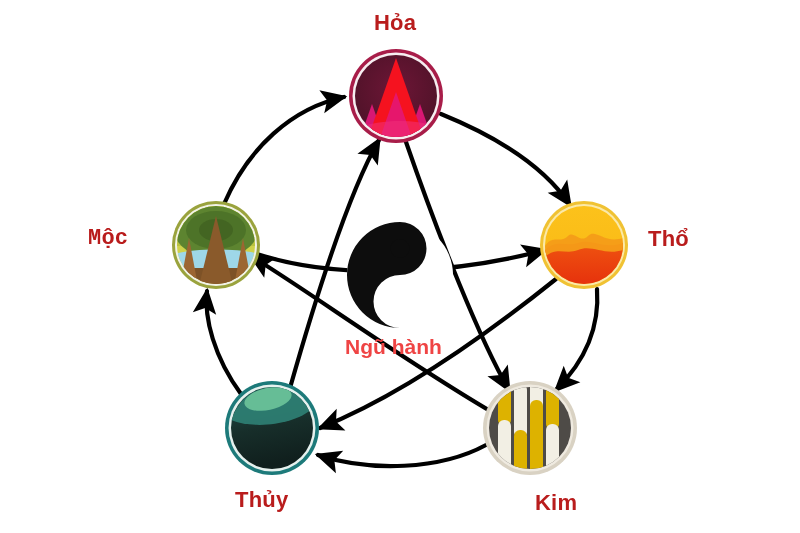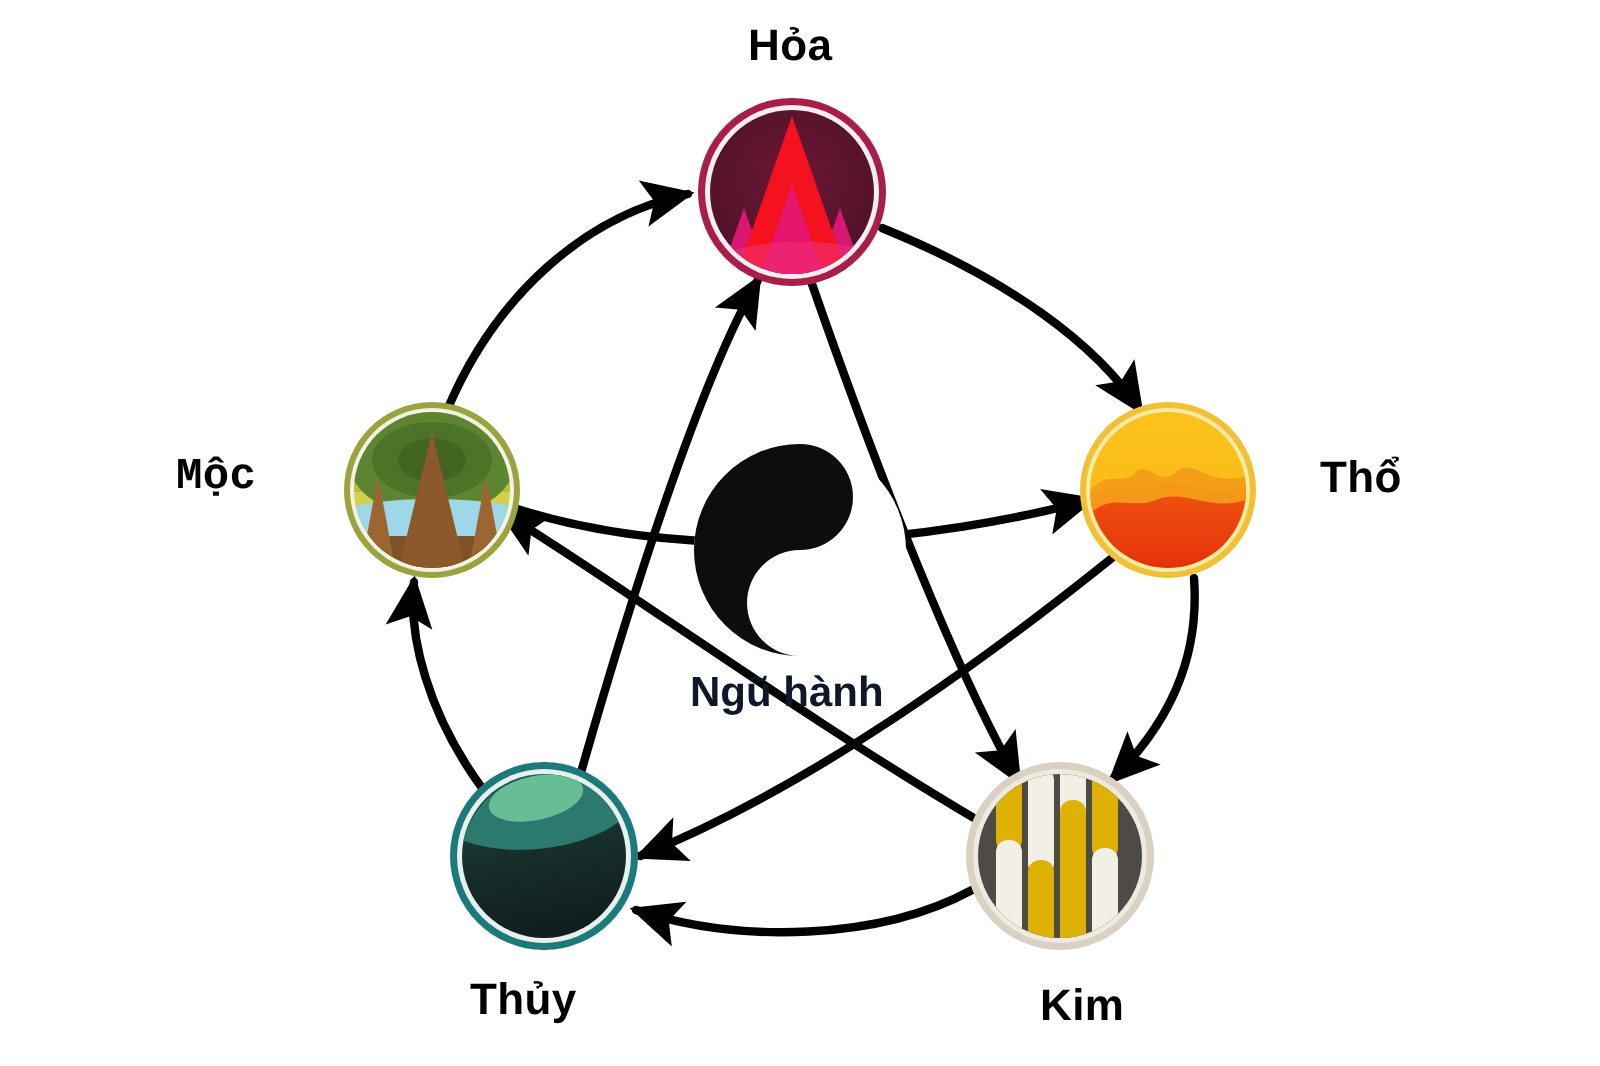--- a/index.html
+++ b/index.html
@@ -28,7 +28,7 @@
   }
   .elem-label {
     position: absolute;
-    color: #000000;
+    color: #b91c1c;
     font-family: "Liberation Sans", sans-serif;
     font-weight: bold;
     font-size: 22px;

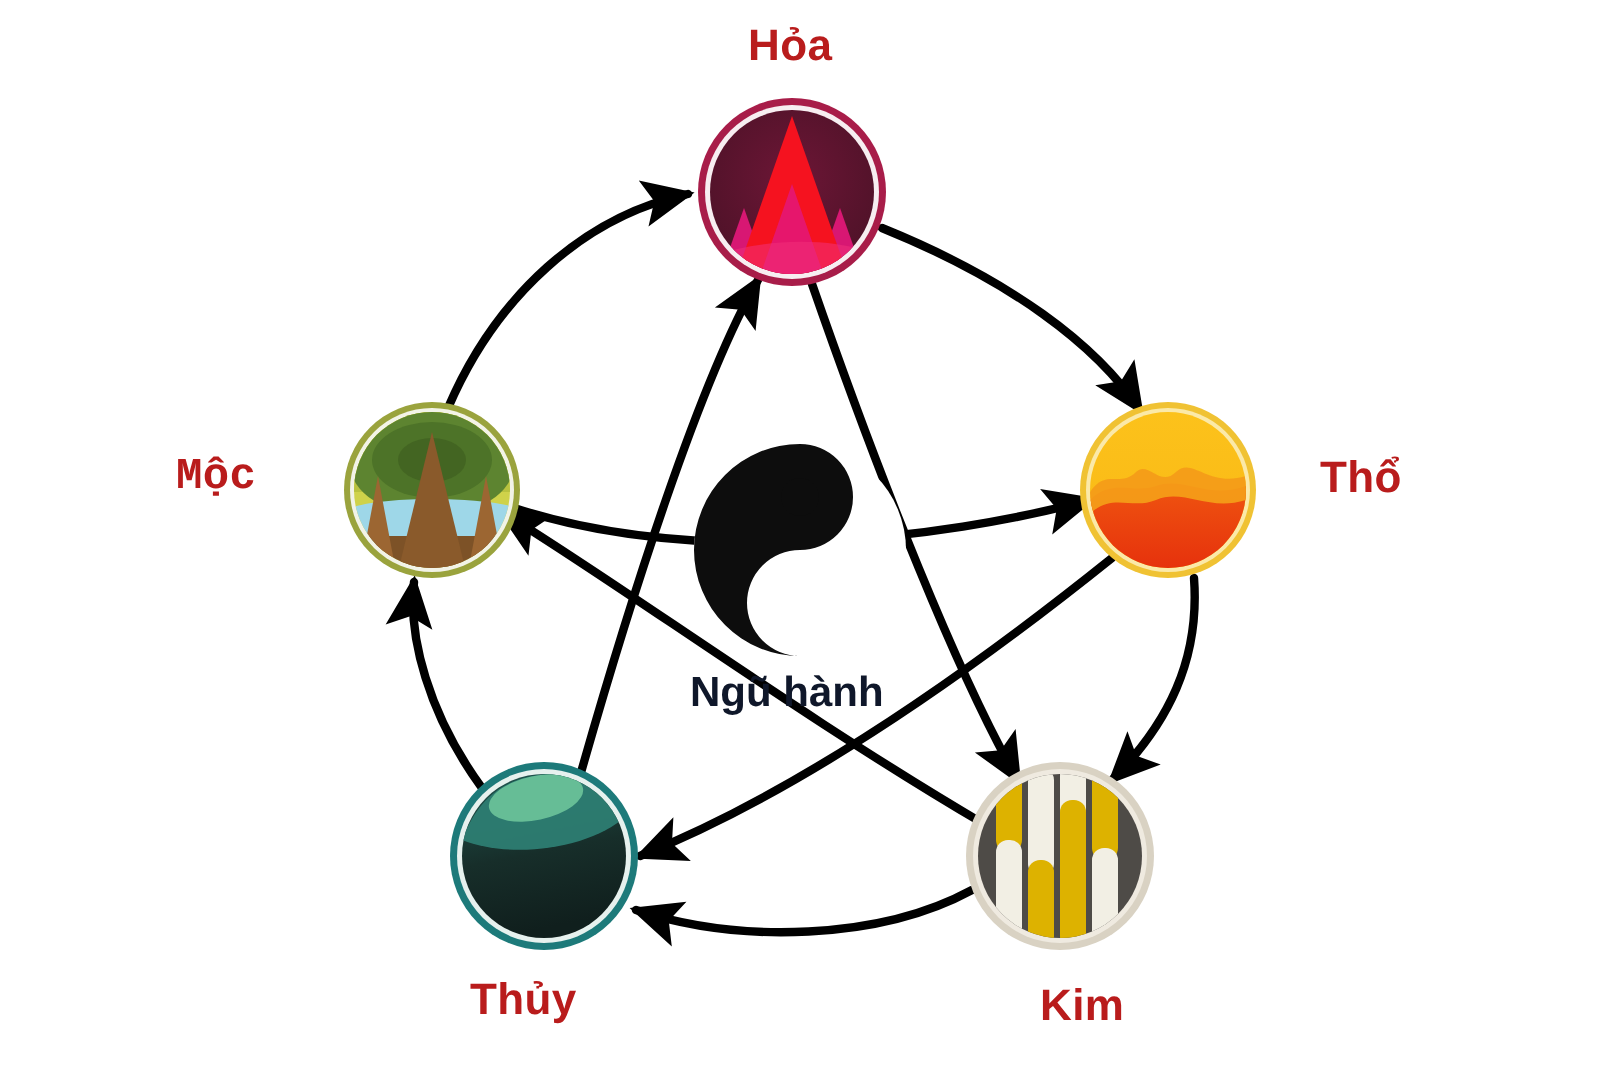--- a/index.html
+++ b/index.html
@@ -47,7 +47,7 @@
   }
   #label-hoa  { left: 374px; top: 12px; }
   #label-moc  { left: 88px;  top: 228px; font-family: Liberation Mono, monospace; }
-  #label-tho  { left: 648px; top: 228px; margin-left: 12px; }
+  #label-tho  { left: 648px; top: 228px; }
   #label-thuy { left: 235px; top: 489px; text-align: right; }
   #label-kim  { left: 520px; top: 492px; }
   #label-center { left: 345px; top: 336px; }

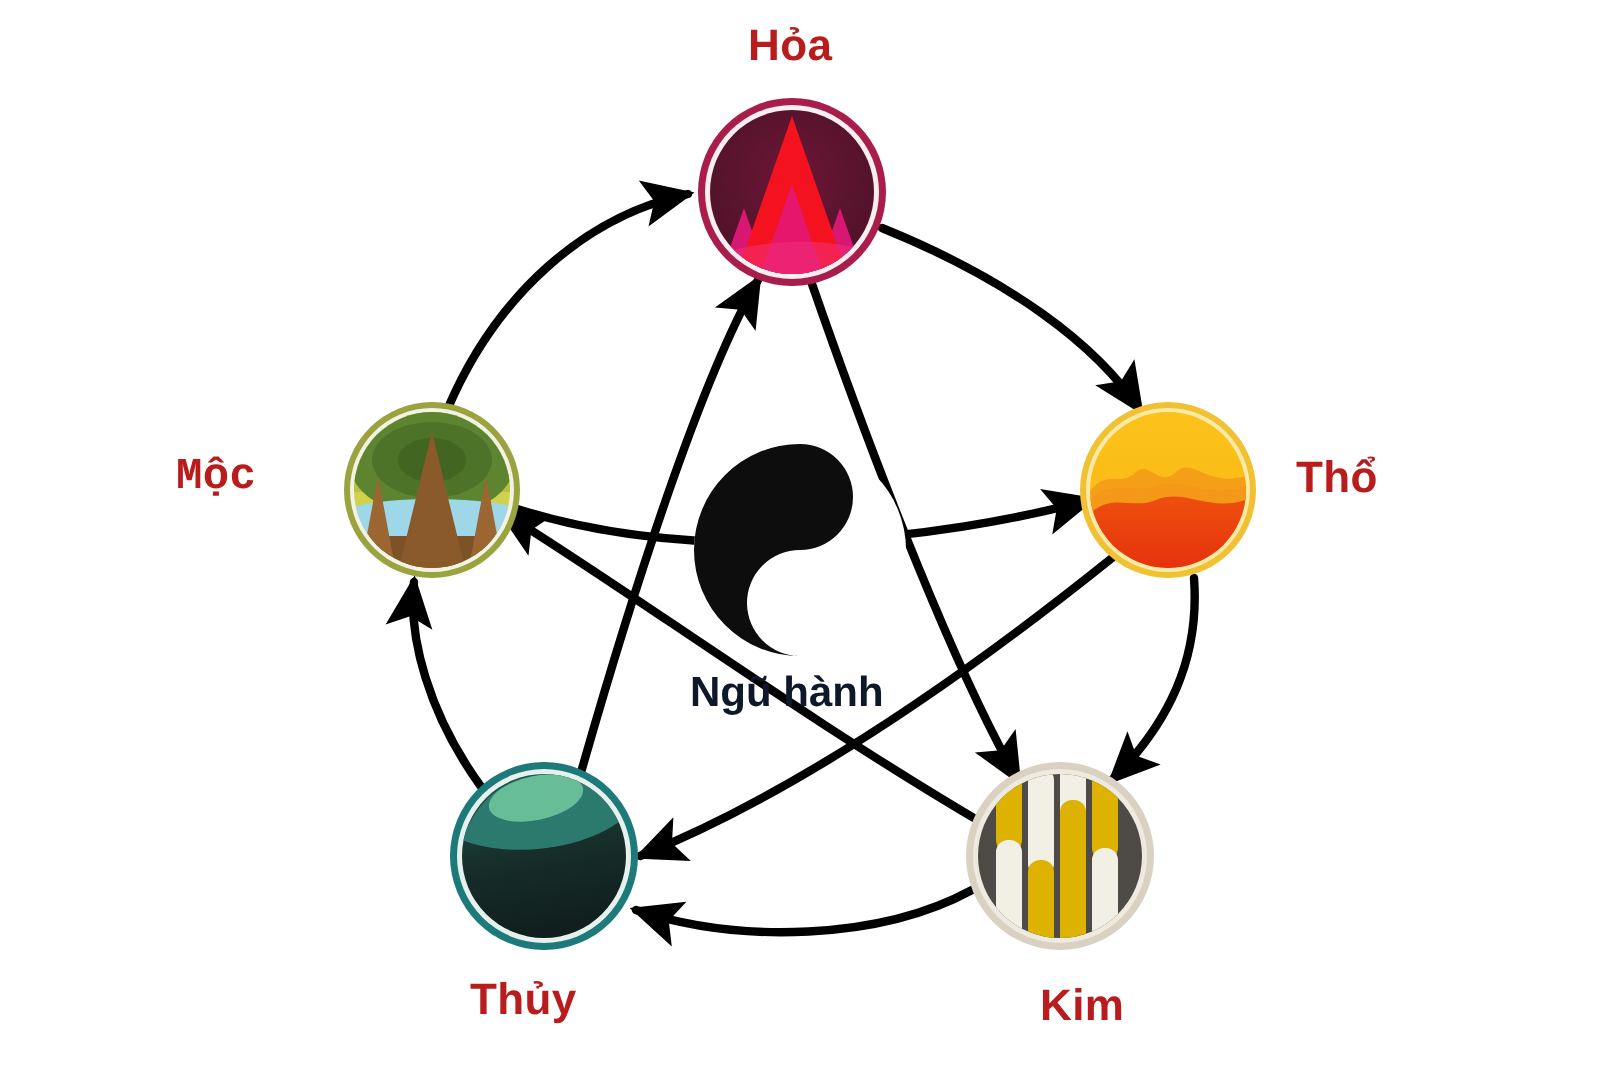--- a/index.html
+++ b/index.html
@@ -38,7 +38,7 @@
   }
   .center-label {
     position: absolute;
-    color: #0f172a;
+    color: #ef4444;
     font-family: "Liberation Sans", sans-serif;
     font-weight: bold;
     font-size: 21px;

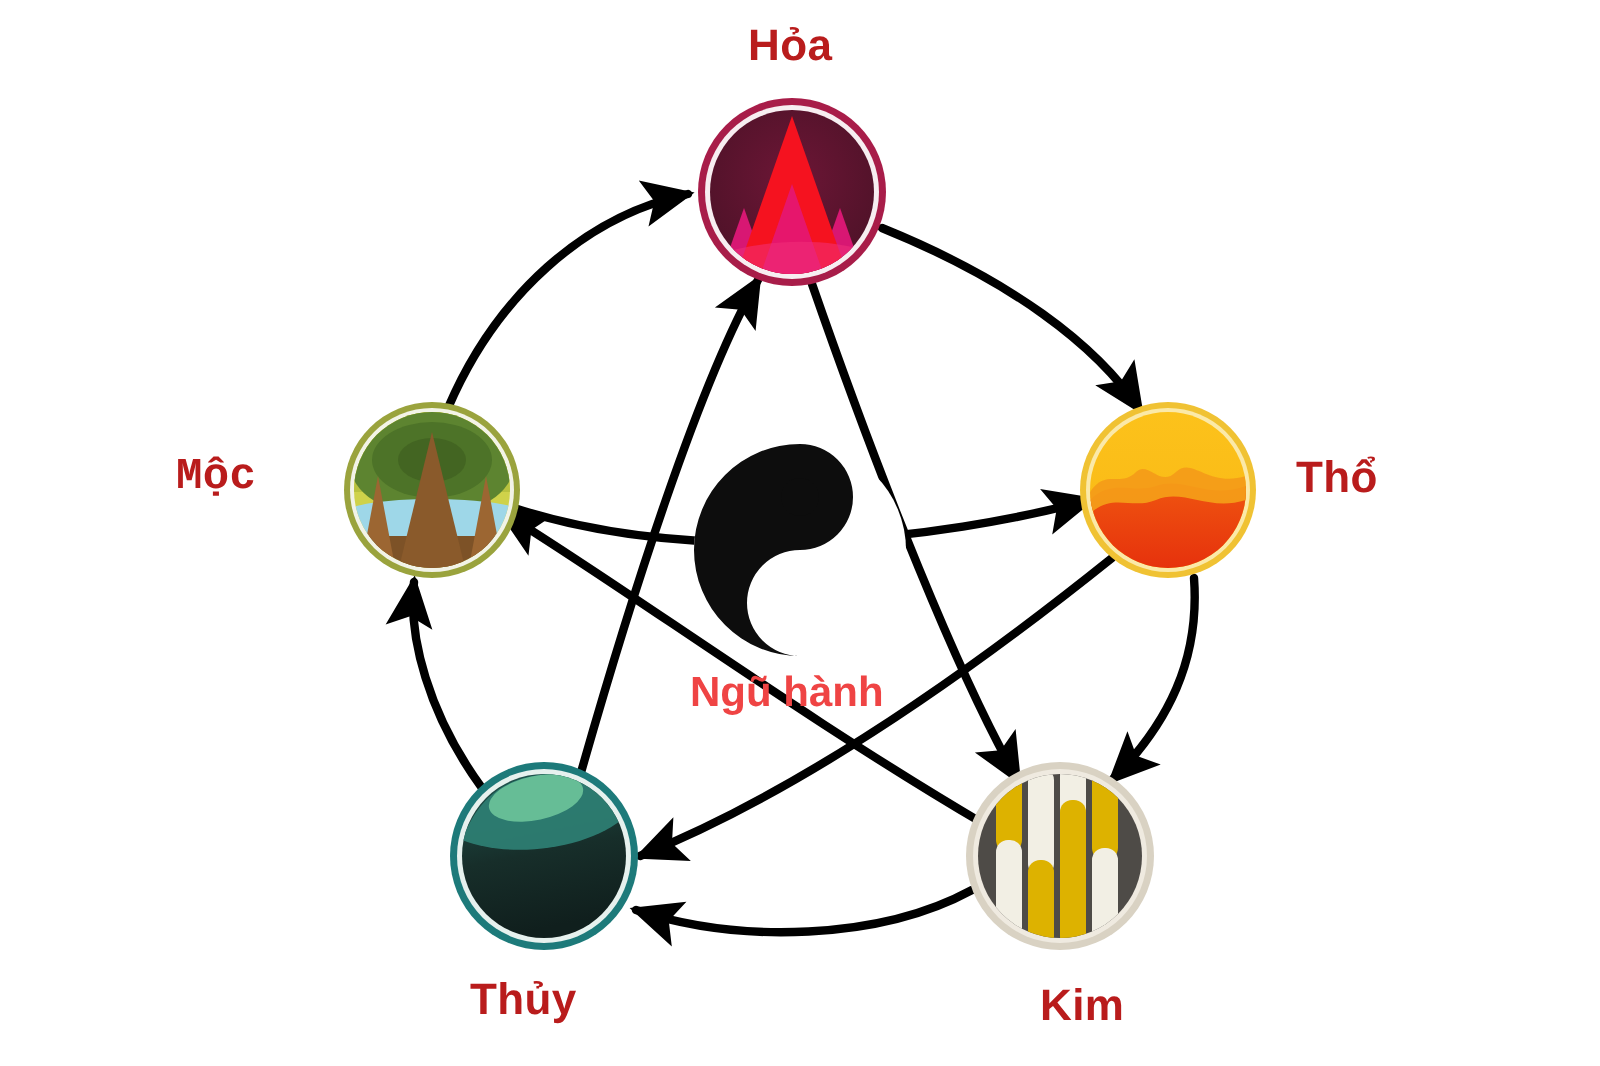--- a/index.html
+++ b/index.html
@@ -49,7 +49,7 @@
   #label-moc  { left: 88px;  top: 228px; font-family: Liberation Mono, monospace; }
   #label-tho  { left: 648px; top: 228px; }
   #label-thuy { left: 235px; top: 489px; text-align: right; }
-  #label-kim  { left: 520px; top: 492px; }
+  #label-kim  { left: 535px; top: 492px; }
   #label-center { left: 345px; top: 336px; }
 </style>
 </head>

